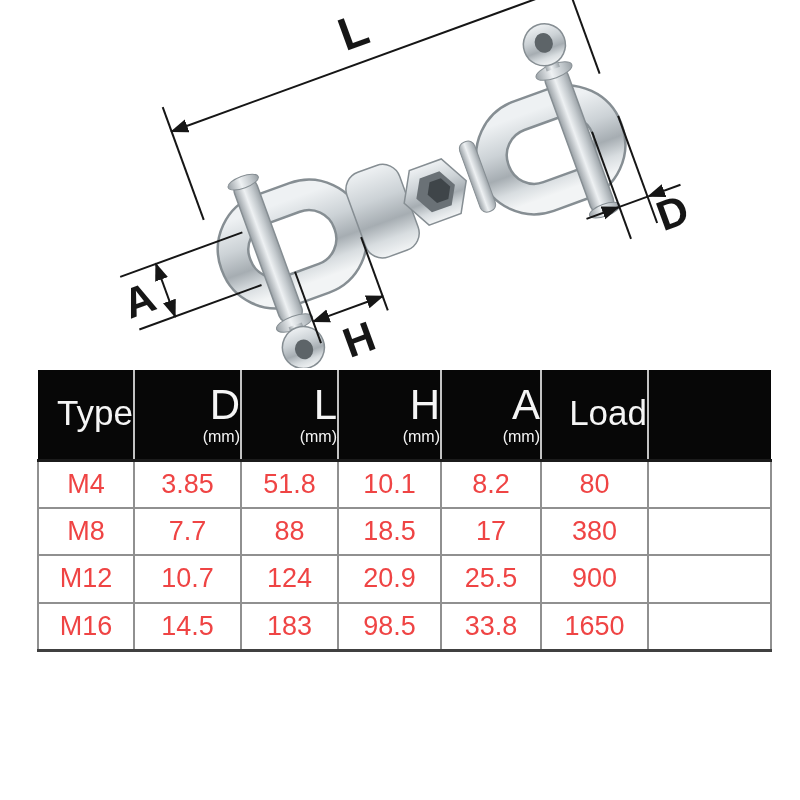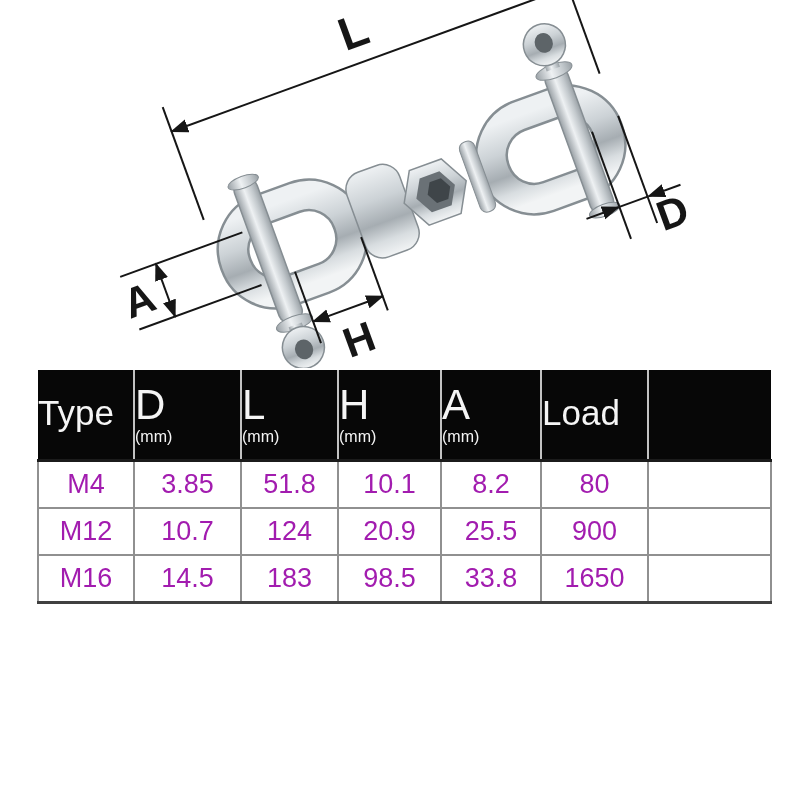--- a/index.html
+++ b/index.html
@@ -34,7 +34,7 @@
   }
   table.spec th + th { border-left: 2px solid #c2c2c2; }
   table.spec thead { border-bottom: 3px solid #1b1b1b; }
-  .h-stack { display: flex; flex-direction: column; align-items: flex-start; justify-content: center; line-height: 1.02; }
+  .h-stack { display: flex; flex-direction: column; align-items: flex-end; justify-content: center; line-height: 1.02; }
   .h-label { font-size: 42px; }
   th.small-head .h-label { font-size: 35px; }
   .h-unit { font-size: 16px; margin-top: 2px; }

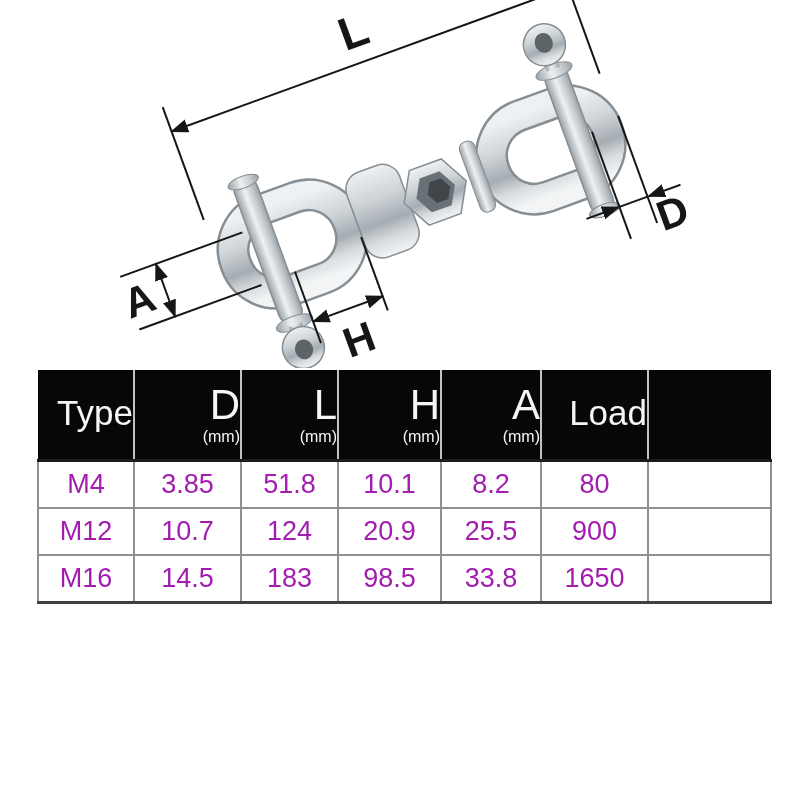--- a/index.html
+++ b/index.html
@@ -43,7 +43,7 @@
     text-align: center;
     vertical-align: middle;
     font-size: 27px;
-    color: #a21caf;
+    color: #ef4444;
     padding: 0;
   }
   table.spec tbody tr:last-child td { border-bottom: 3px solid #404040; }

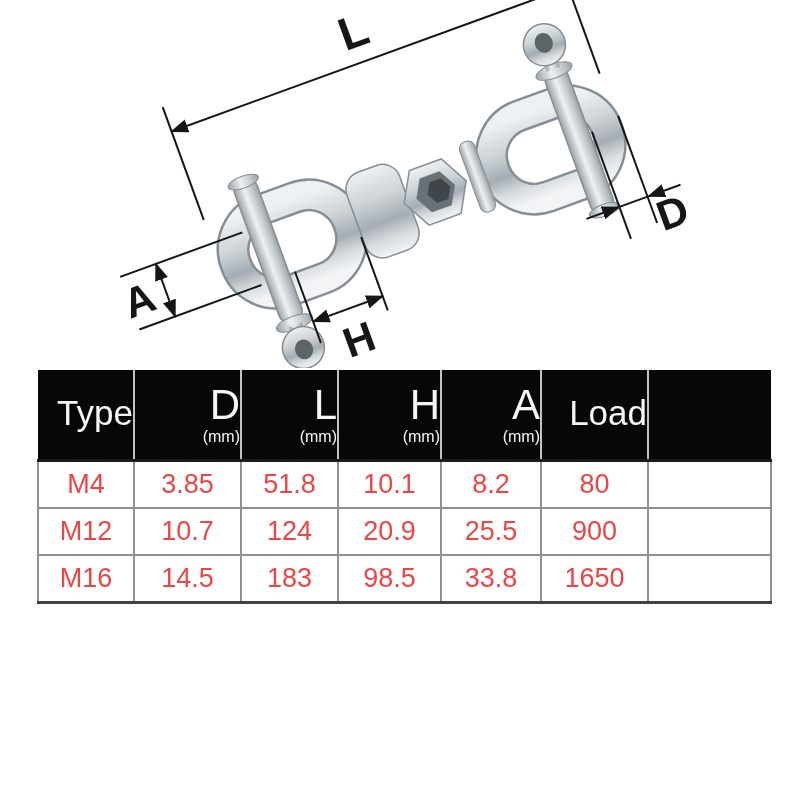--- a/index.html
+++ b/index.html
@@ -201,6 +201,15 @@
           <td></td>
         </tr>
         <tr>
+          <td>M8</td>
+          <td>7.7</td>
+          <td>88</td>
+          <td>18.5</td>
+          <td>17</td>
+          <td>380</td>
+          <td></td>
+        </tr>
+        <tr>
           <td>M12</td>
           <td>10.7</td>
           <td>124</td>

